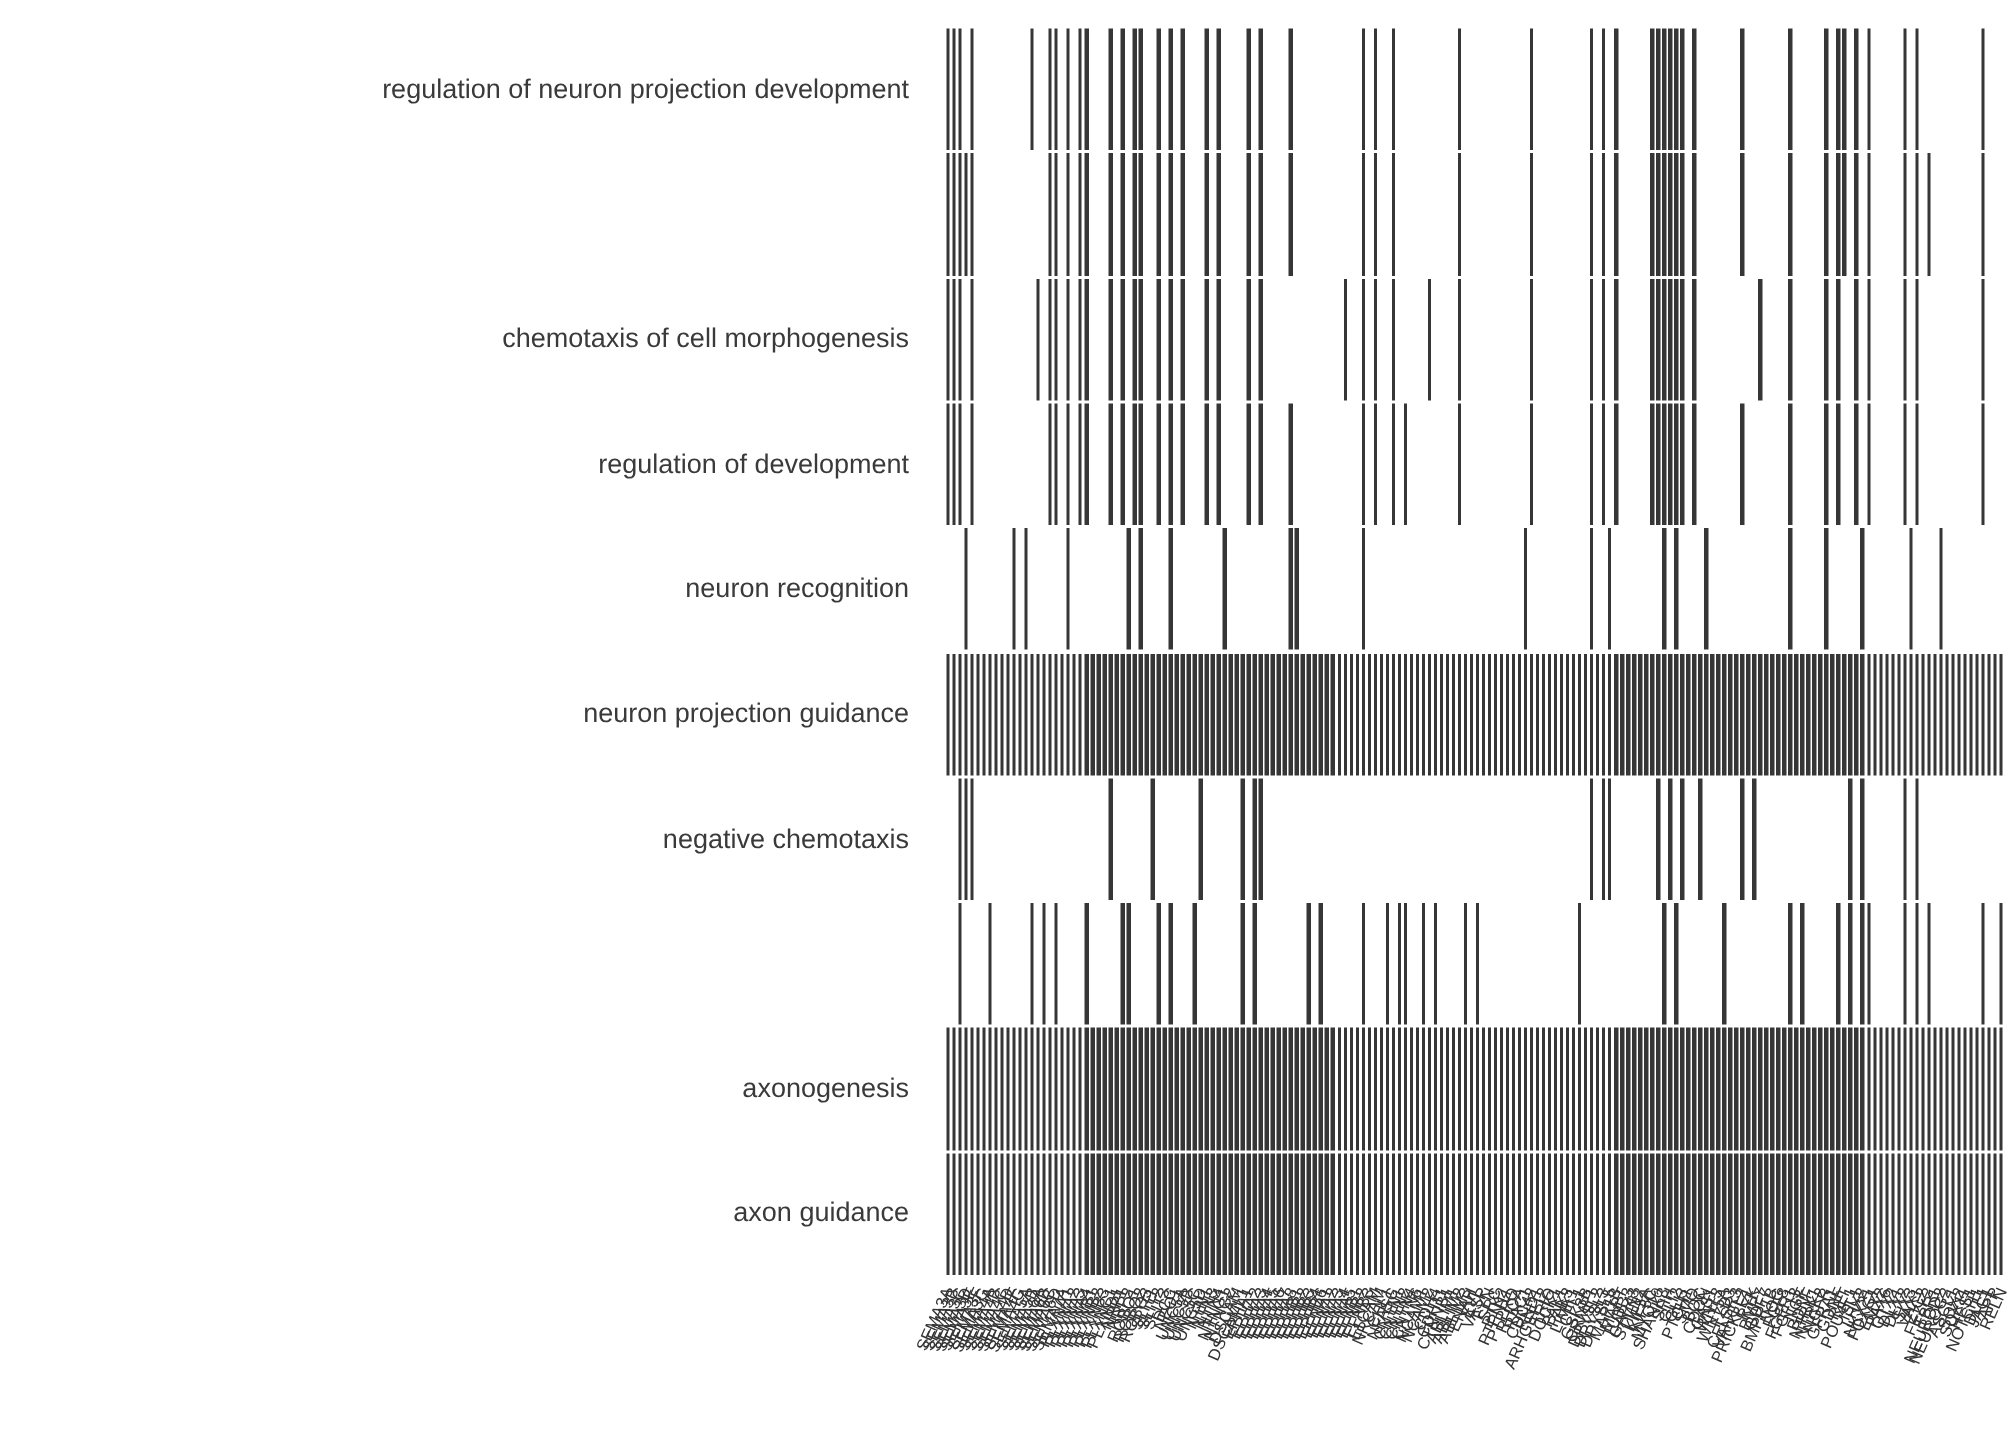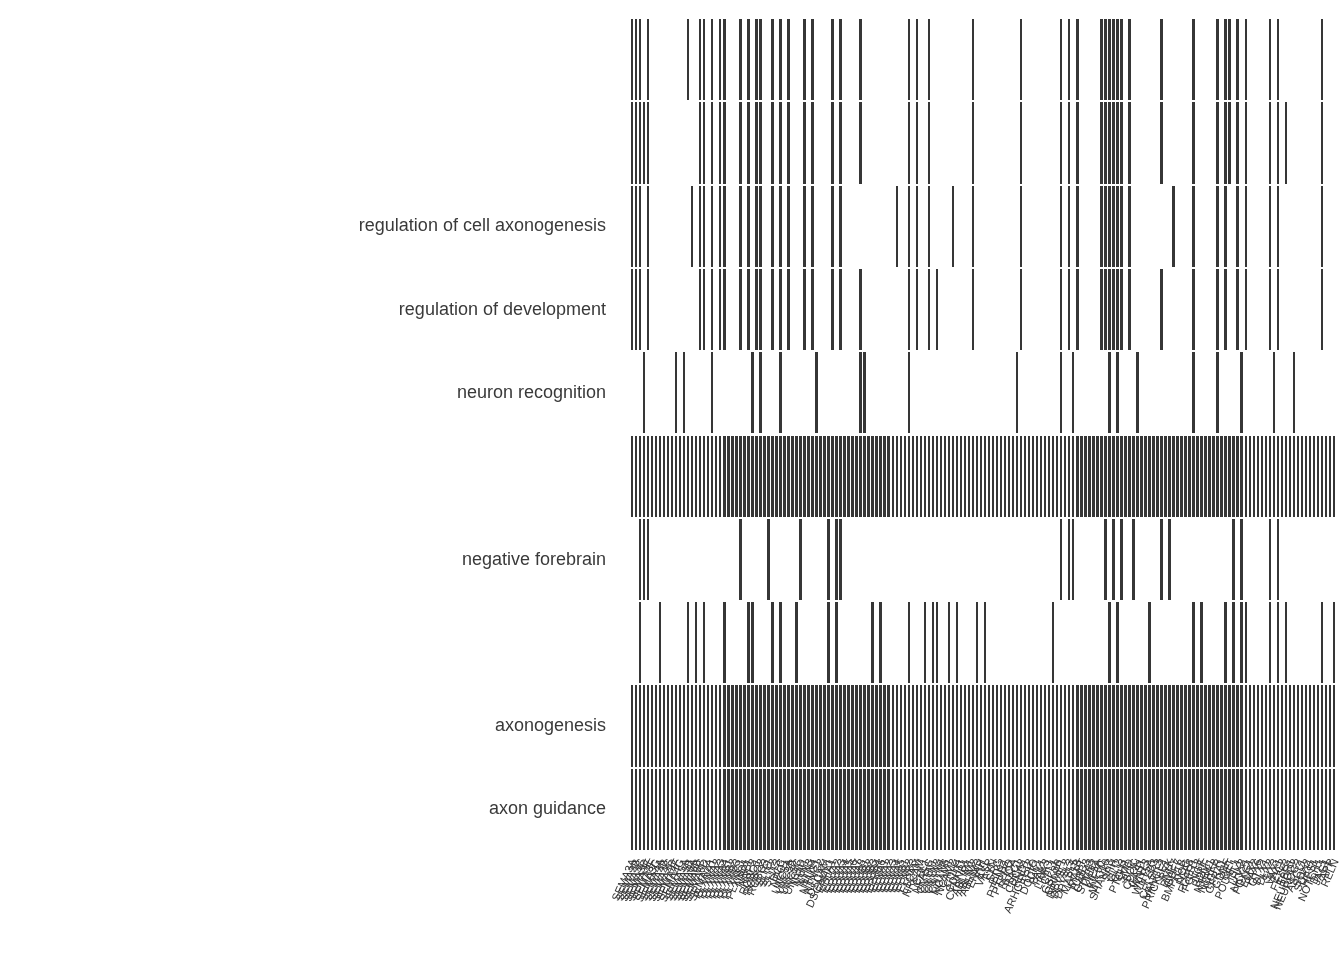--- a/index.html
+++ b/index.html
@@ -23,6 +23,7 @@
 
 <div id="page">
   <div id="ylabels" style="left: 0px; top: 18px; width: 620px; height: 833px;">
+      <div class="ylab" style="top: 0px; height: 83.3px;">regulation of neuron projection development</div>
       <div class="ylab" style="top: 166.6px; height: 83.3px;">regulation of cell axonogenesis</div>
       <div class="ylab" style="top: 249.9px; height: 83.3px;">regulation of development</div>
       <div class="ylab" style="top: 333.2px; height: 83.3px; padding-left: 32px;">neuron recognition</div>

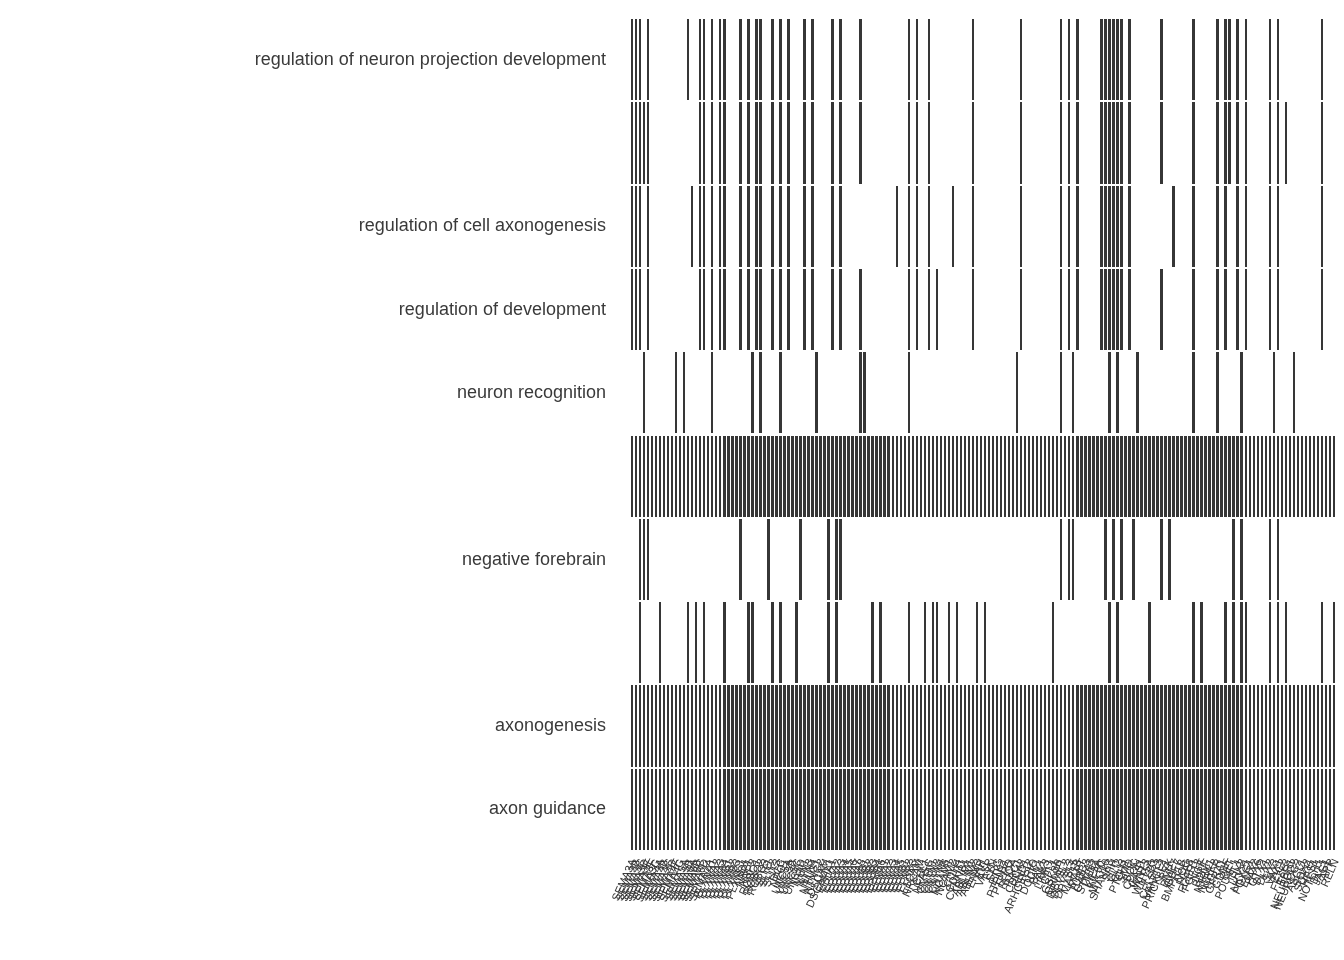--- a/index.html
+++ b/index.html
@@ -24,7 +24,7 @@
 <div id="page">
   <div id="ylabels" style="left: 0px; top: 18px; width: 620px; height: 833px;">
       <div class="ylab" style="top: 0px; height: 83.3px;">regulation of neuron projection development</div>
-      <div class="ylab" style="top: 166.6px; height: 83.3px;">regulation of cell axonogenesis</div>
+      <div class="ylab" style="top: 166.6px; height: 83.3px;">chemotaxis of cell morphogenesis</div>
       <div class="ylab" style="top: 249.9px; height: 83.3px;">regulation of development</div>
       <div class="ylab" style="top: 333.2px; height: 83.3px; padding-left: 32px;">neuron recognition</div>
       <div class="ylab" style="top: 499.8px; height: 83.3px;">negative forebrain</div>

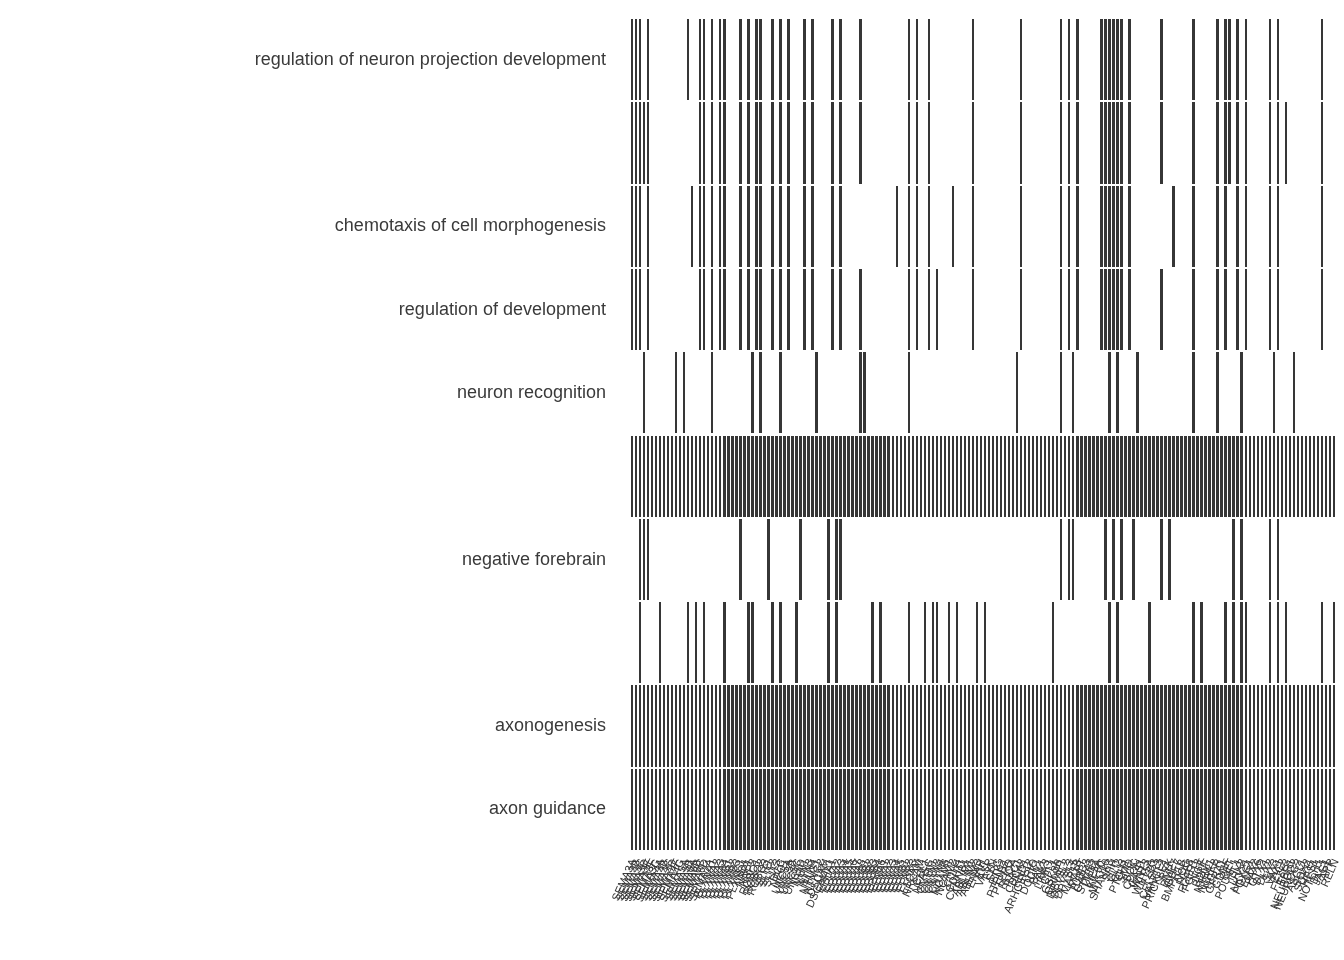--- a/index.html
+++ b/index.html
@@ -27,6 +27,7 @@
       <div class="ylab" style="top: 166.6px; height: 83.3px;">chemotaxis of cell morphogenesis</div>
       <div class="ylab" style="top: 249.9px; height: 83.3px;">regulation of development</div>
       <div class="ylab" style="top: 333.2px; height: 83.3px; padding-left: 32px;">neuron recognition</div>
+      <div class="ylab" style="top: 416.5px; height: 83.3px;">neuron projection guidance</div>
       <div class="ylab" style="top: 499.8px; height: 83.3px;">negative forebrain</div>
       <div class="ylab" style="top: 749.7px; height: 83.3px;">axon guidance</div>
       <div class="ylab" style="top: 666.4px; height: 83.3px;">axonogenesis</div>

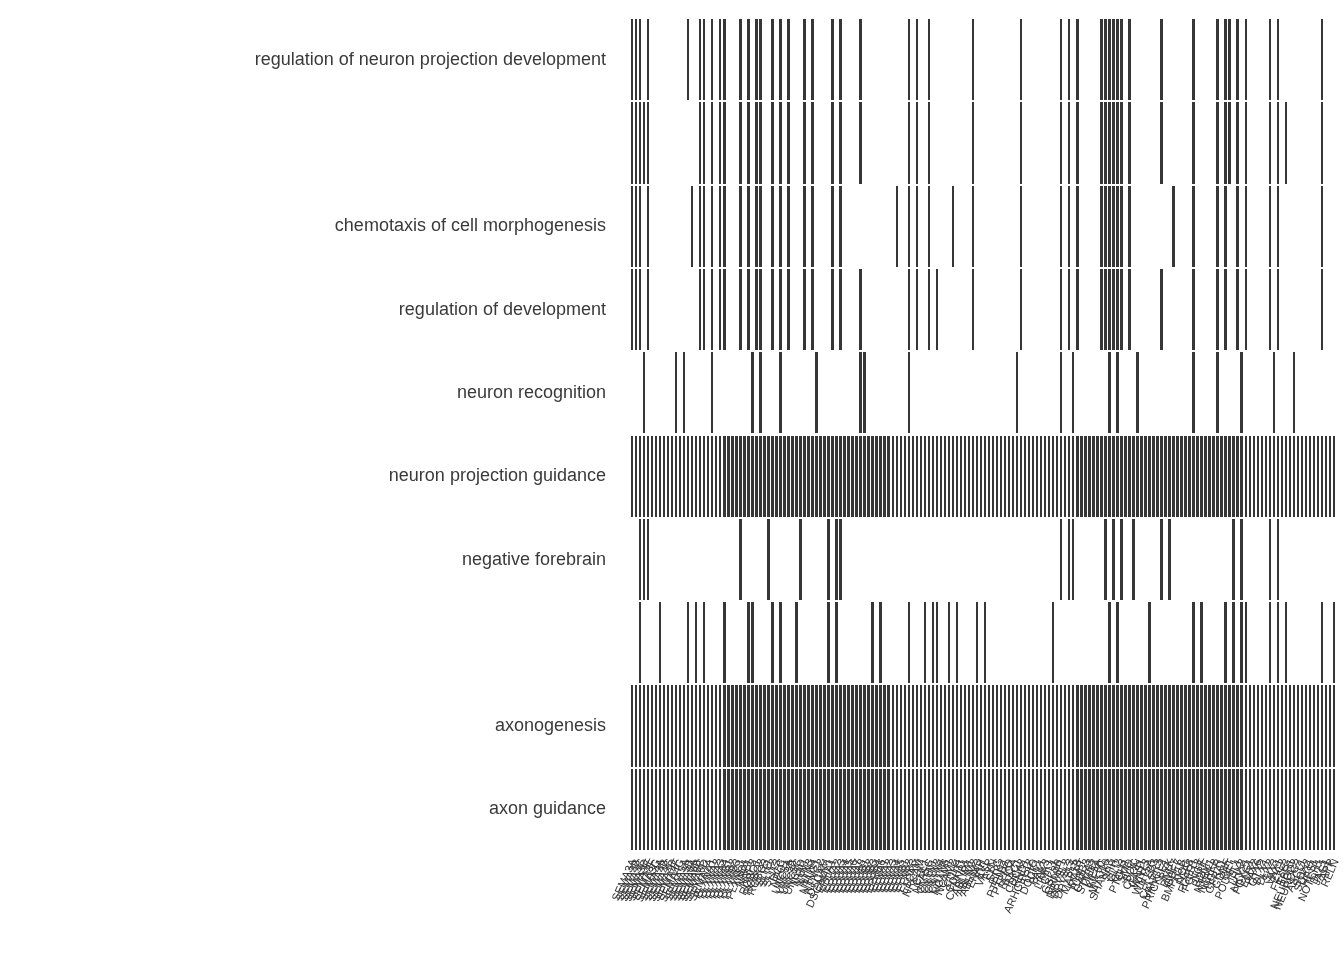--- a/index.html
+++ b/index.html
@@ -28,7 +28,7 @@
       <div class="ylab" style="top: 249.9px; height: 83.3px;">regulation of development</div>
       <div class="ylab" style="top: 333.2px; height: 83.3px; padding-left: 32px;">neuron recognition</div>
       <div class="ylab" style="top: 416.5px; height: 83.3px;">neuron projection guidance</div>
-      <div class="ylab" style="top: 499.8px; height: 83.3px;">negative forebrain</div>
+      <div class="ylab" style="top: 499.8px; height: 83.3px;">negative chemotaxis</div>
       <div class="ylab" style="top: 749.7px; height: 83.3px;">axon guidance</div>
       <div class="ylab" style="top: 666.4px; height: 83.3px;">axonogenesis</div>
     </div>

